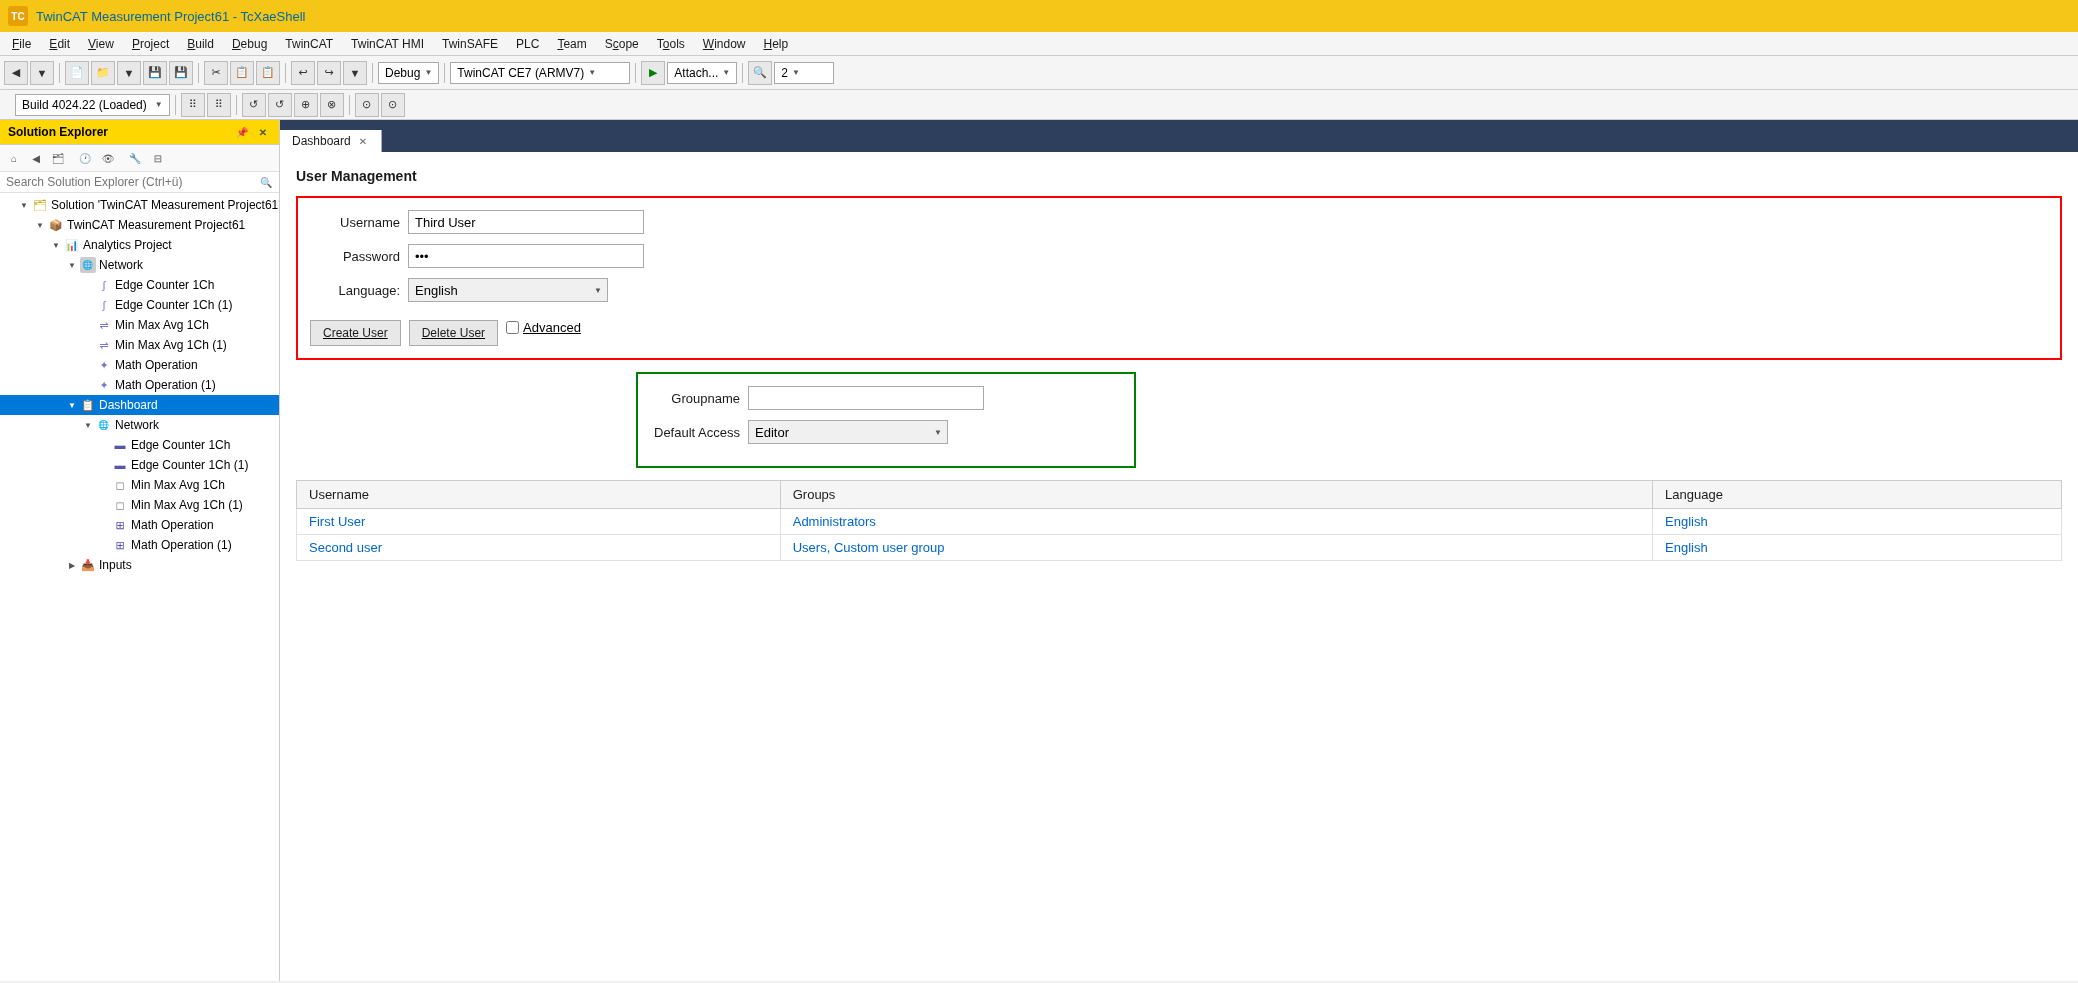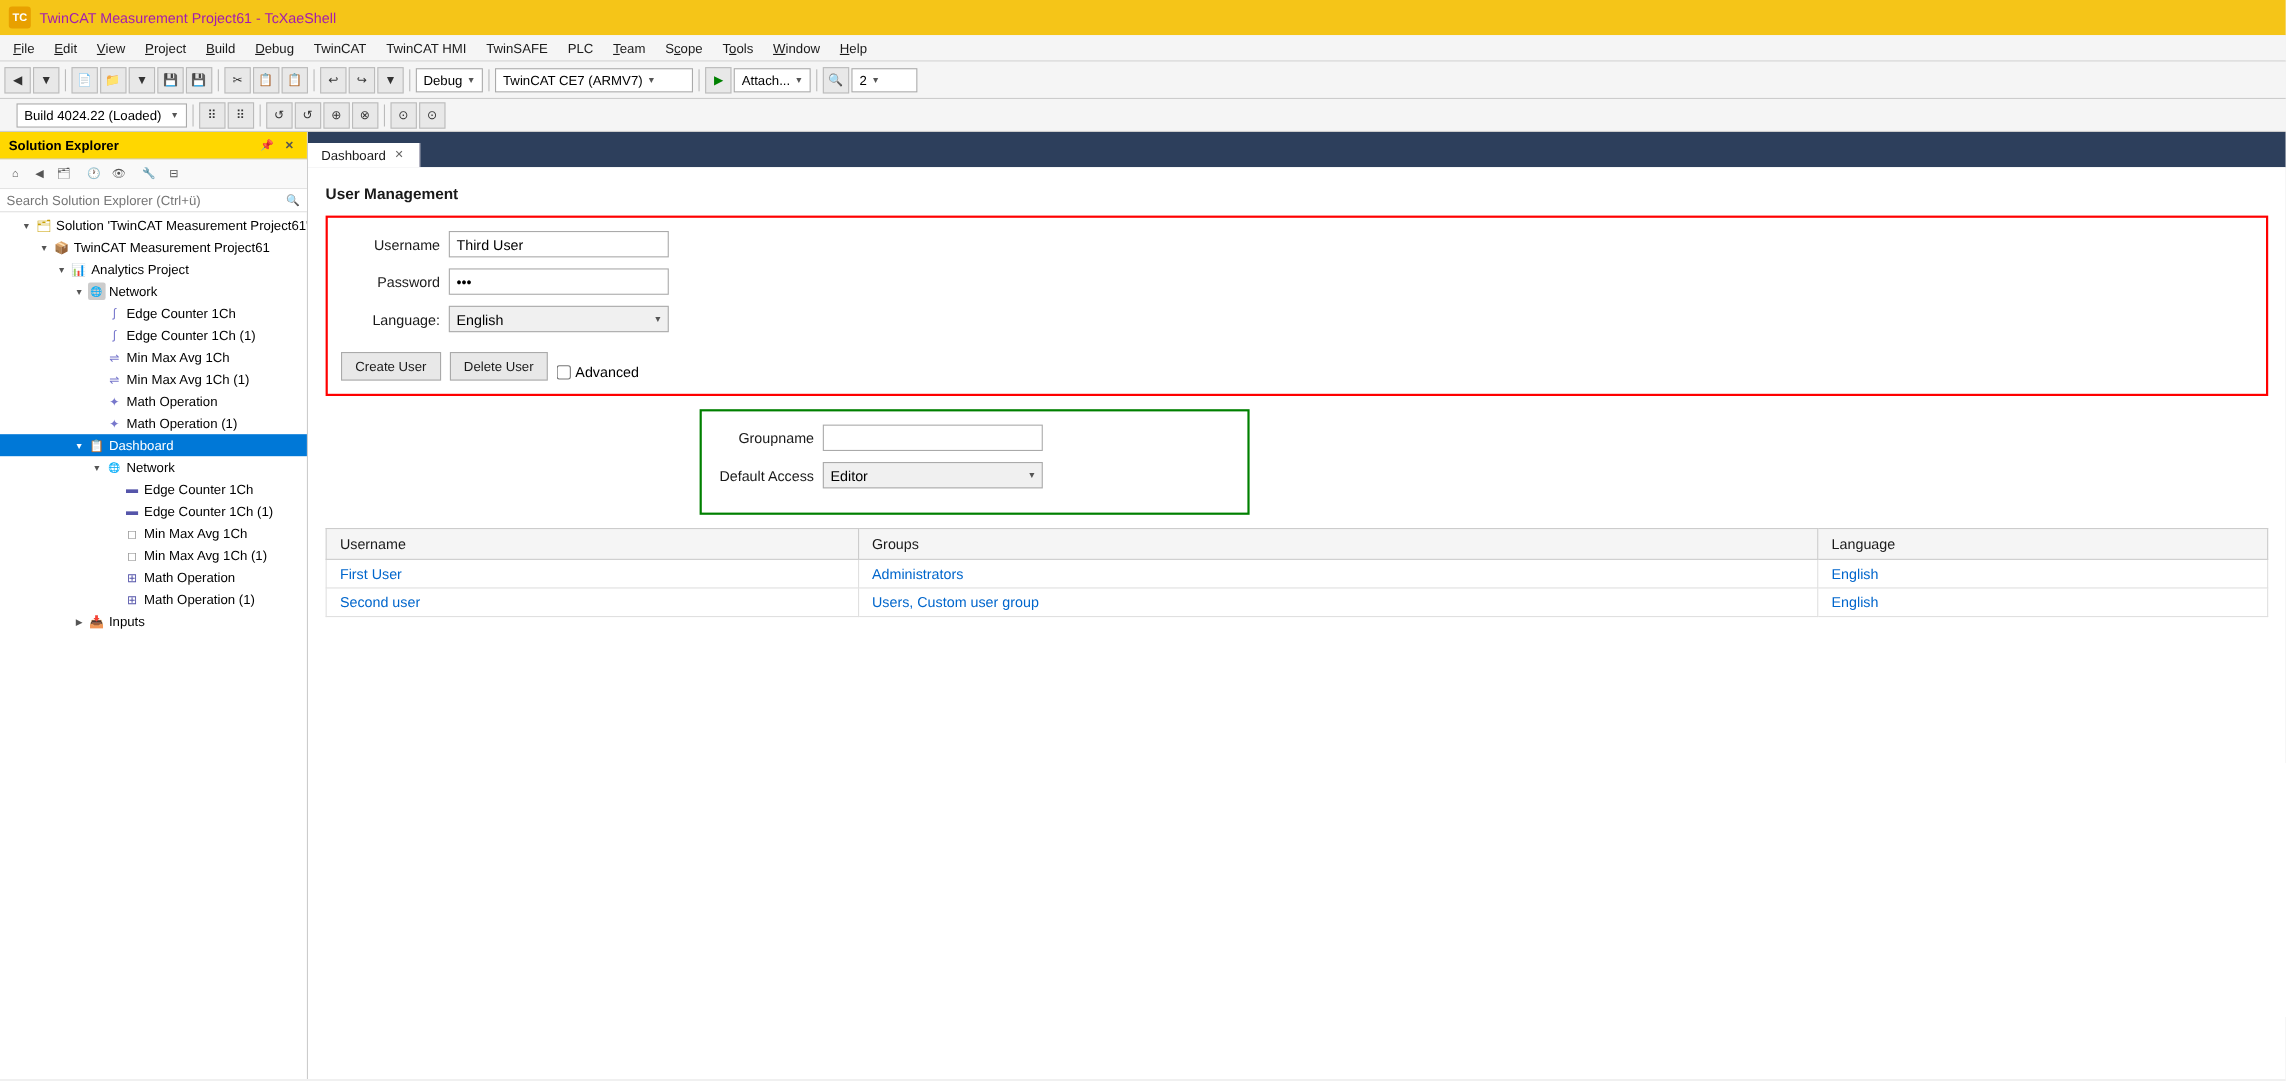--- a/index.html
+++ b/index.html
@@ -21,7 +21,7 @@
       display: flex; align-items: center; justify-content: center;
       font-size: 10px; font-weight: bold; color: white;
     }
-    .title-bar-text { font-size: 13px; color: #a21caf; }
+    .title-bar-text { font-size: 13px; color: #0369a1; }
 
     
     .menu-bar {

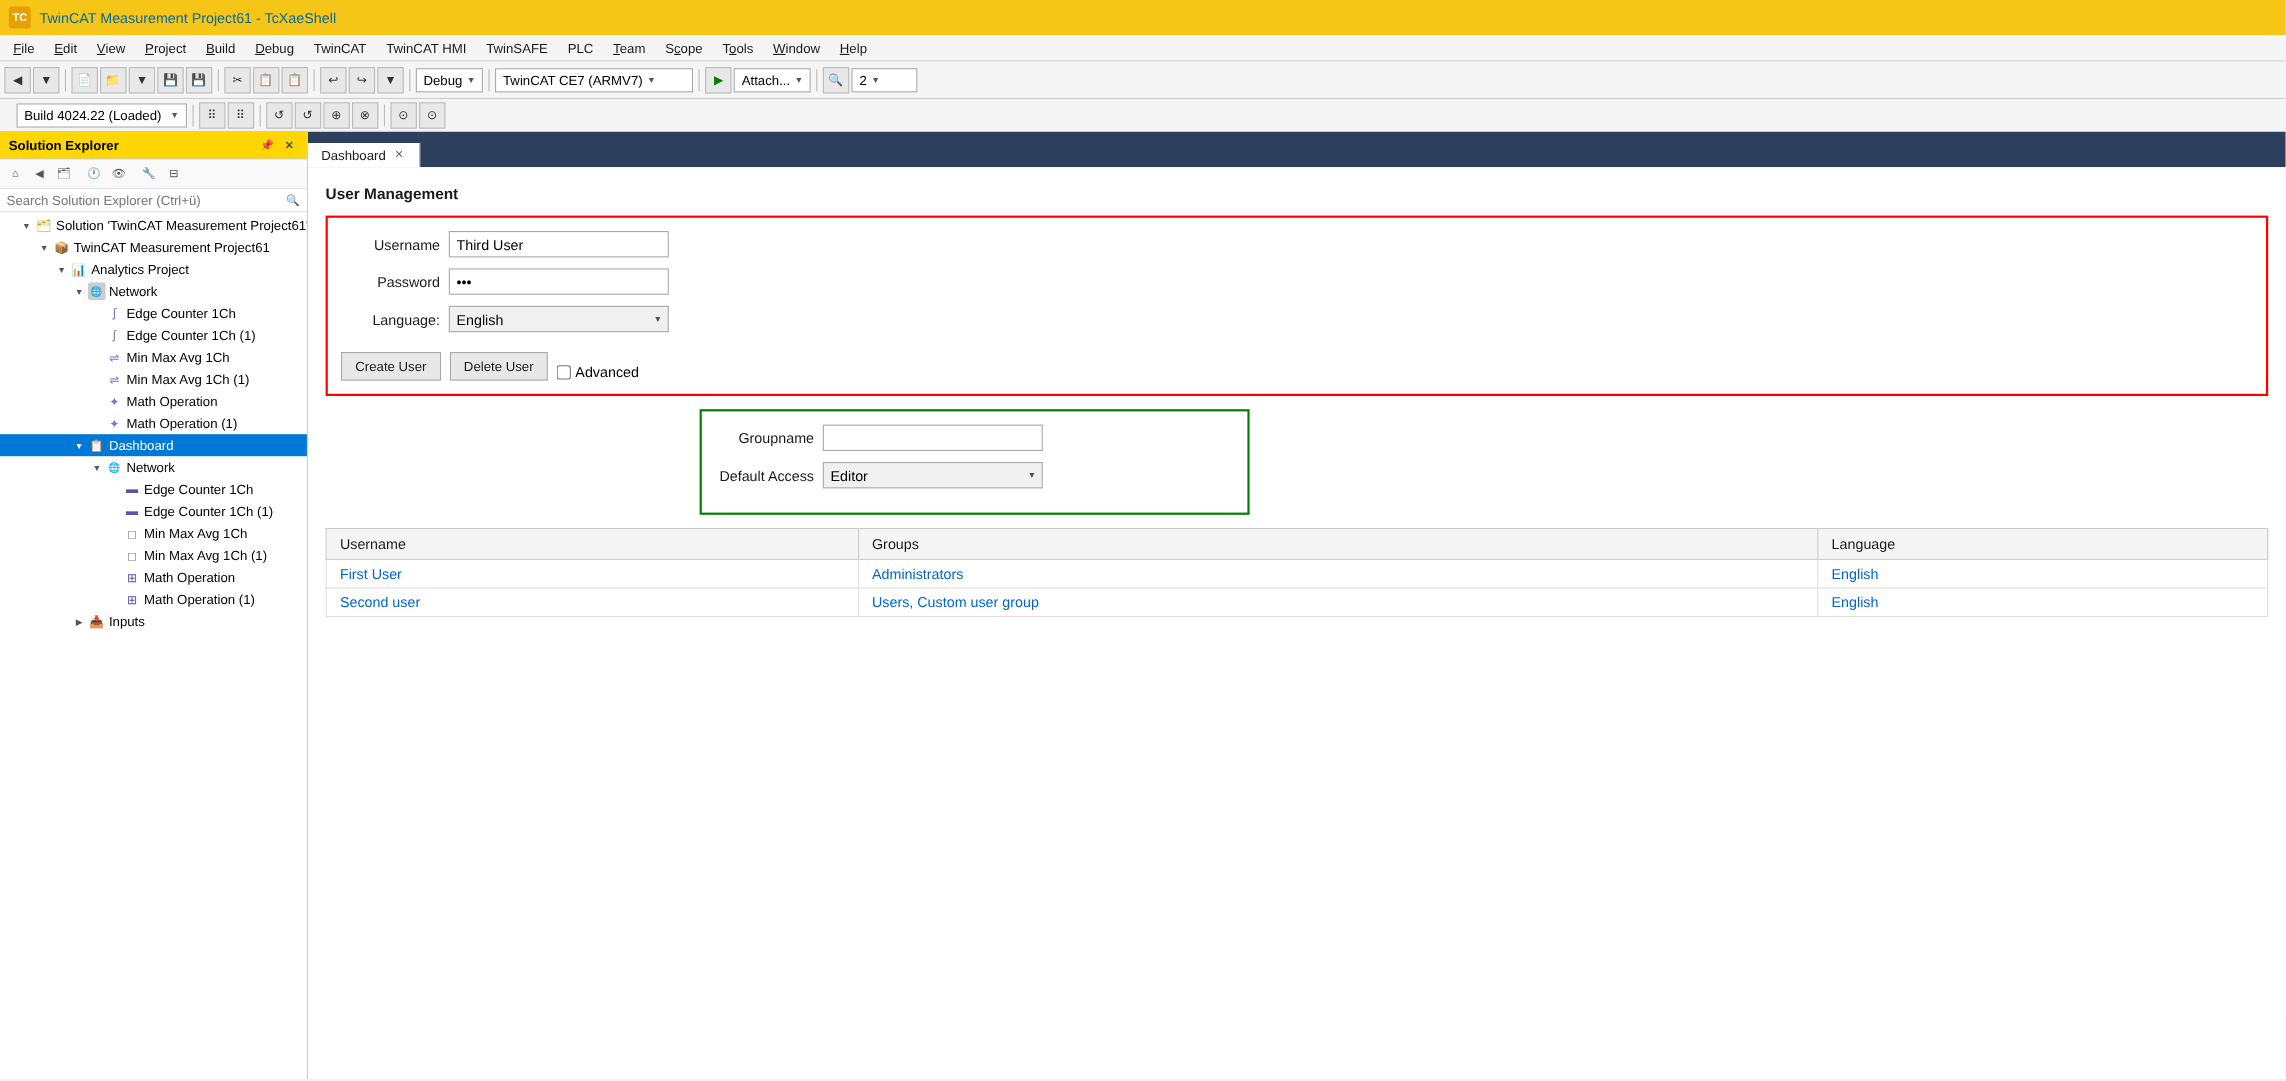--- a/index.html
+++ b/index.html
@@ -254,7 +254,7 @@
       flex-shrink: 0;
     }
     .form-input {
-      width: 200px;
+      width: 236px;
       height: 24px;
       border: 1px solid #aaa;
       padding: 2px 6px;

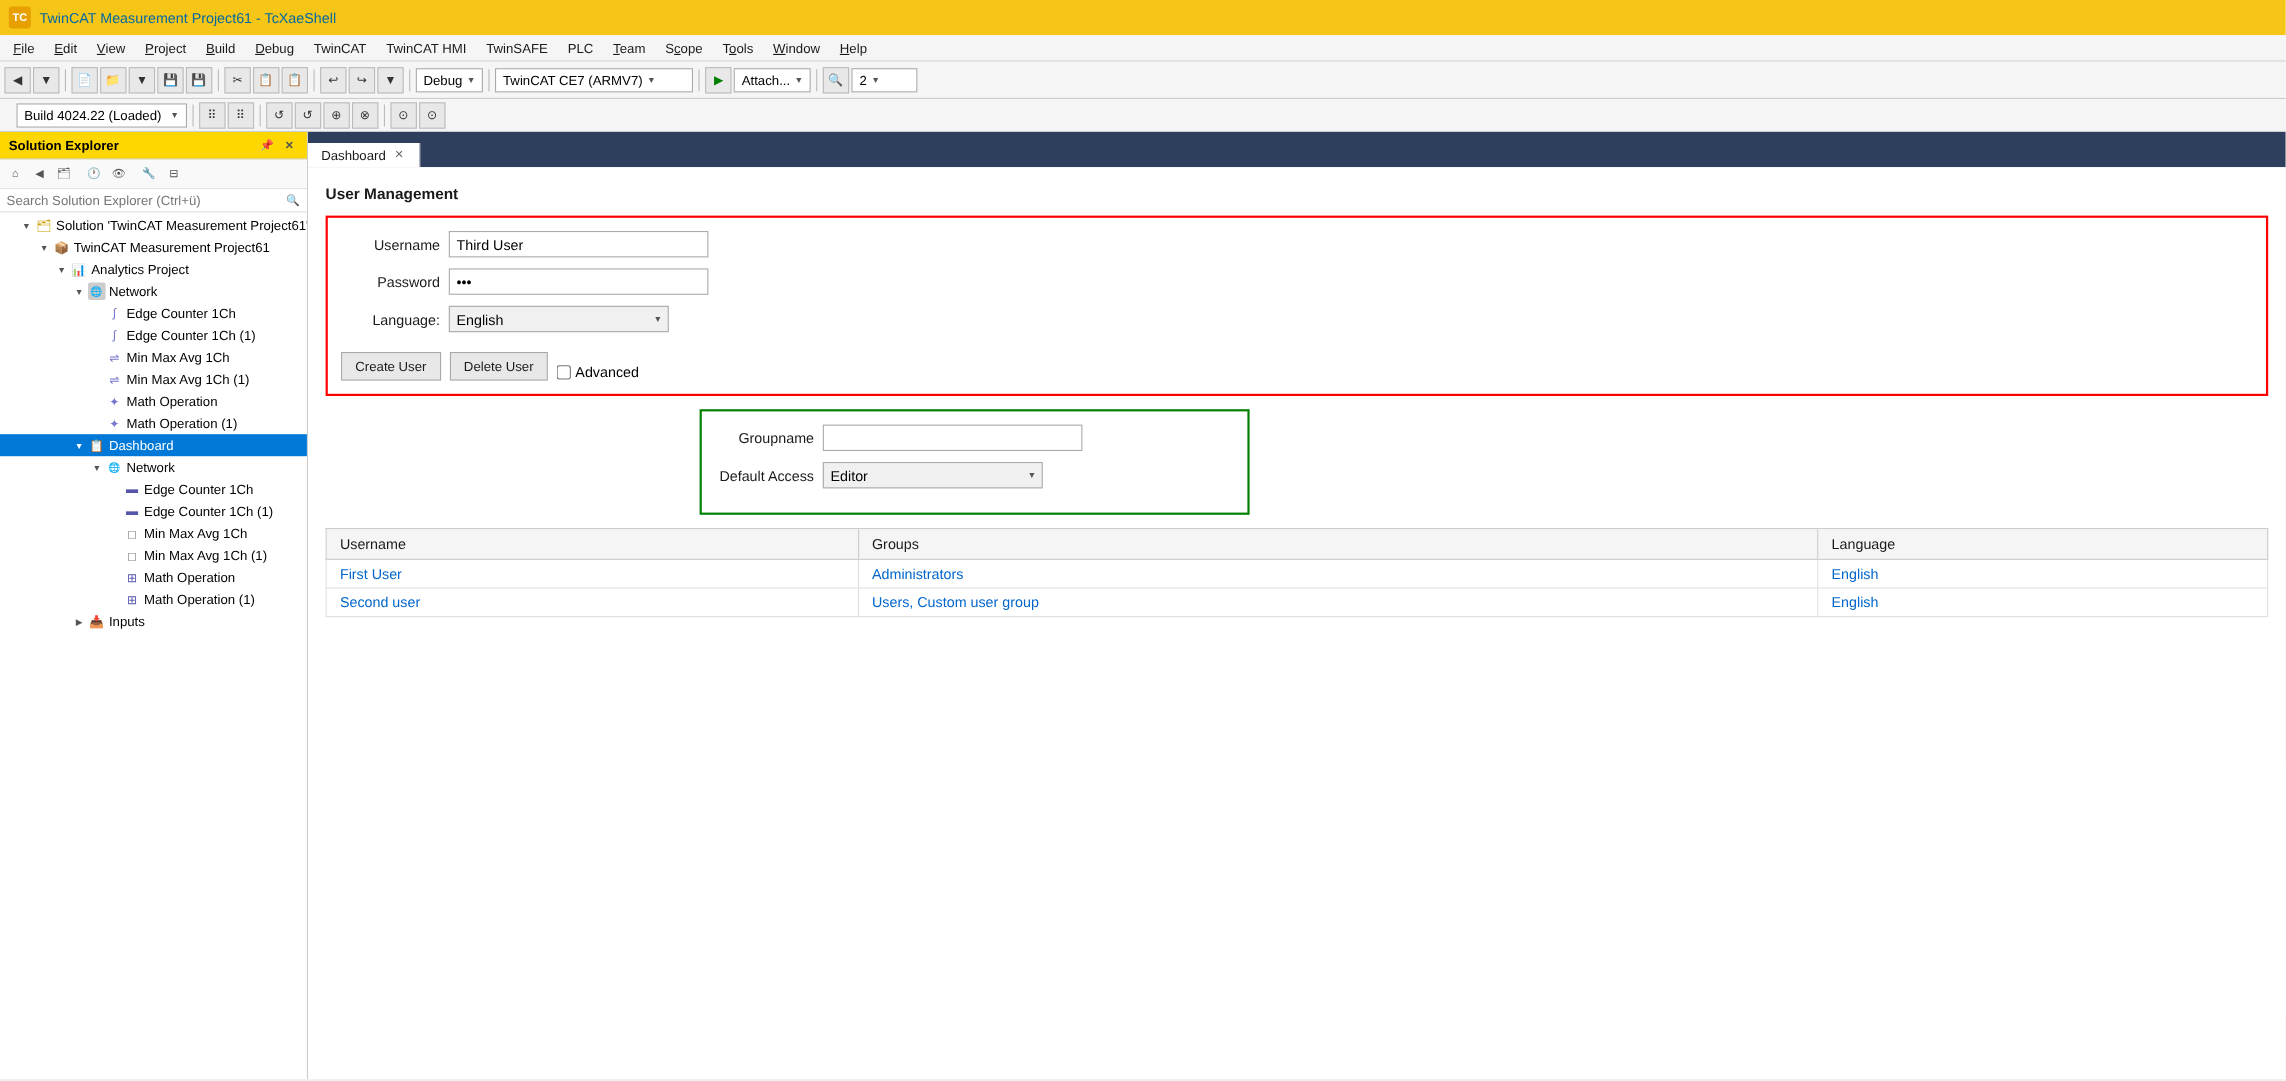--- a/index.html
+++ b/index.html
@@ -315,10 +315,11 @@
     
     .action-row {
       display: flex;
-      align-items: flex-end;
+      align-items: flex-start;
       gap: 8px;
       margin-top: 8px;
       padding-top: 8px;
+      text-decoration: underline;
     }
     .btn {
       height: 26px;

